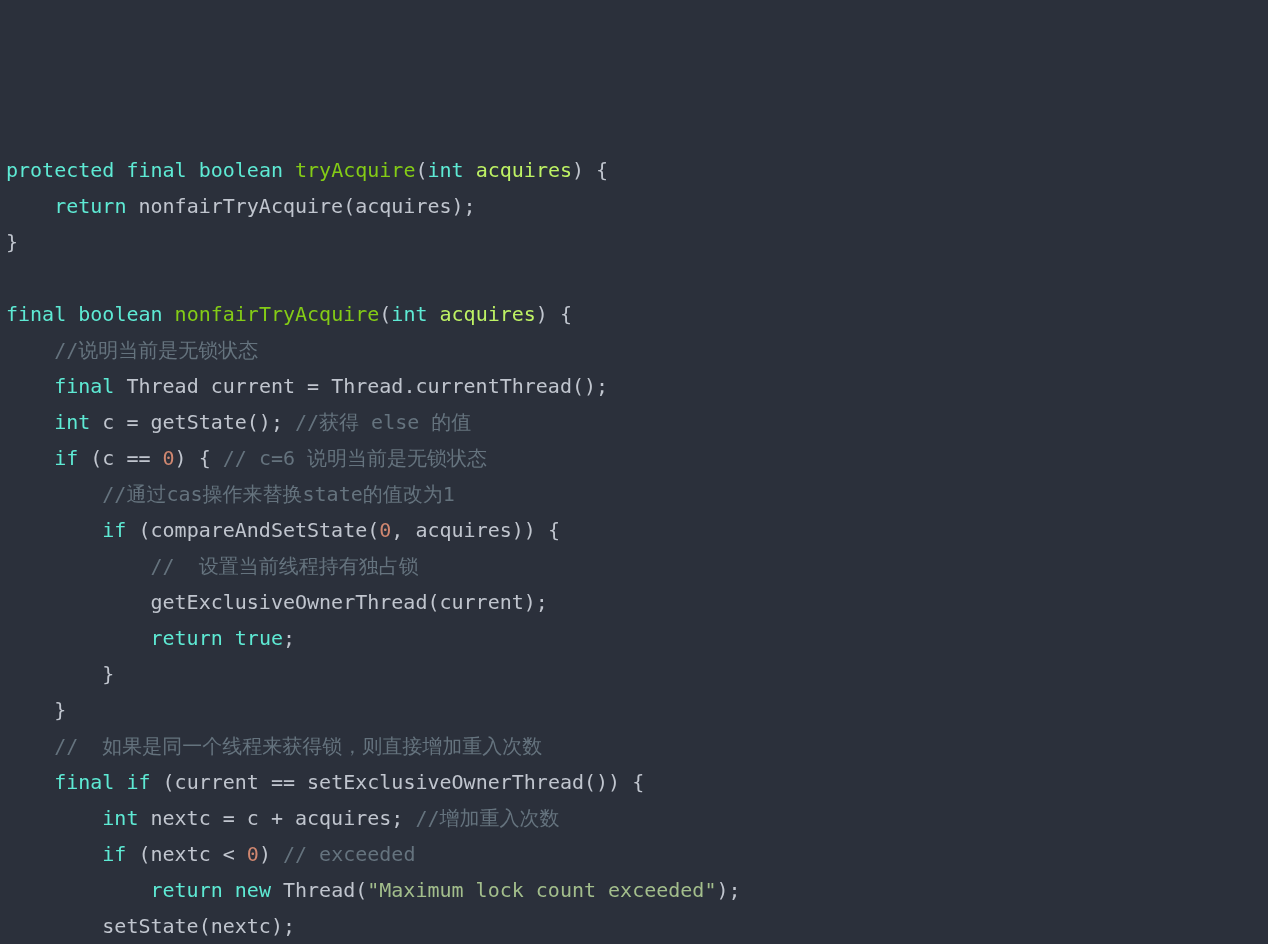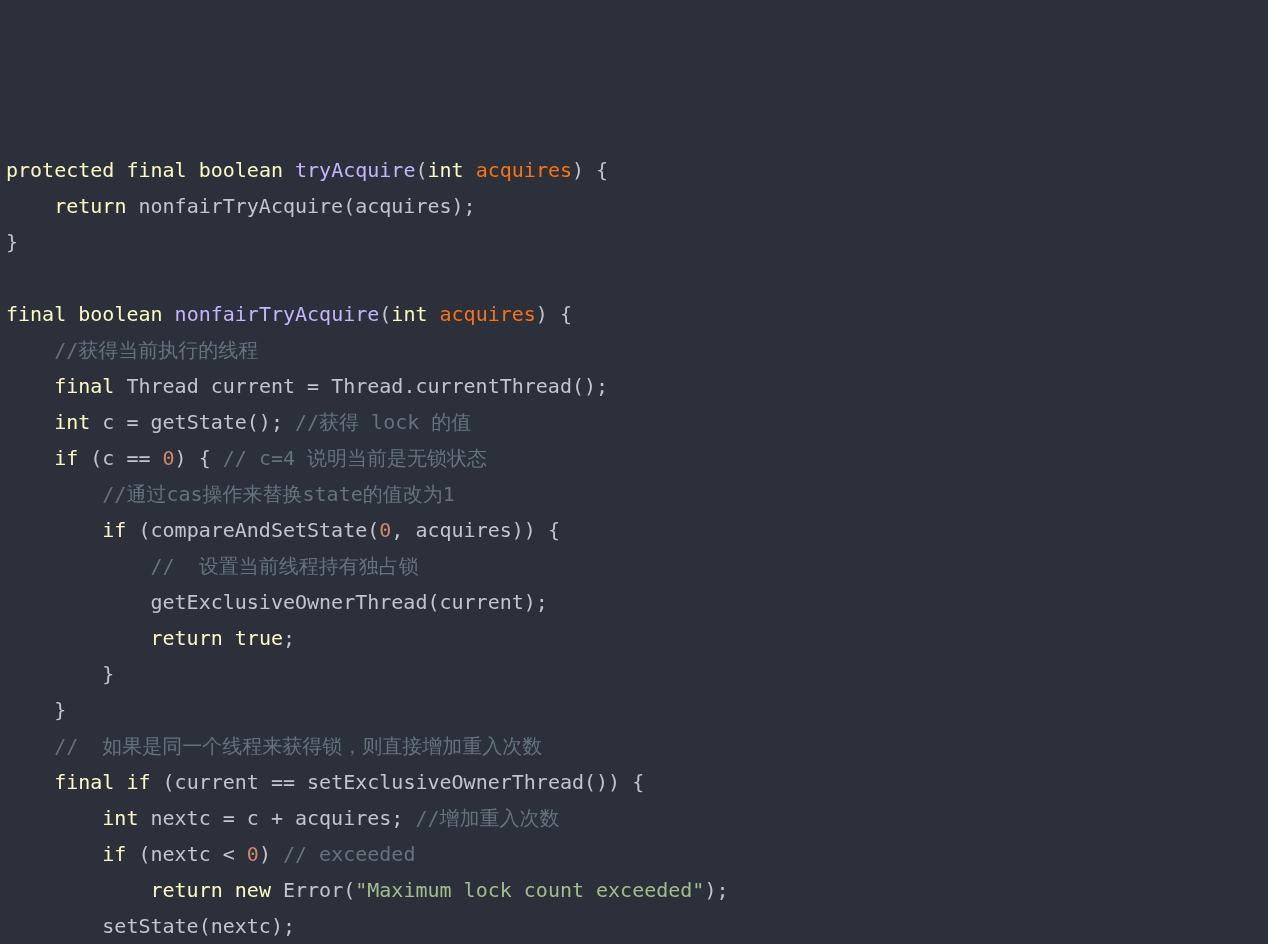--- a/index.html
+++ b/index.html
@@ -15,7 +15,7 @@
   .code {
     padding: 8px 6px;
   }
-  .kw   { color: #fef9c3; }   
+  .kw   { color: #5eead4; }   
   .fn   { color: #c4b5fd; }   
   .type { color: #f97316; }   
   .num  { color: #d08770; }   

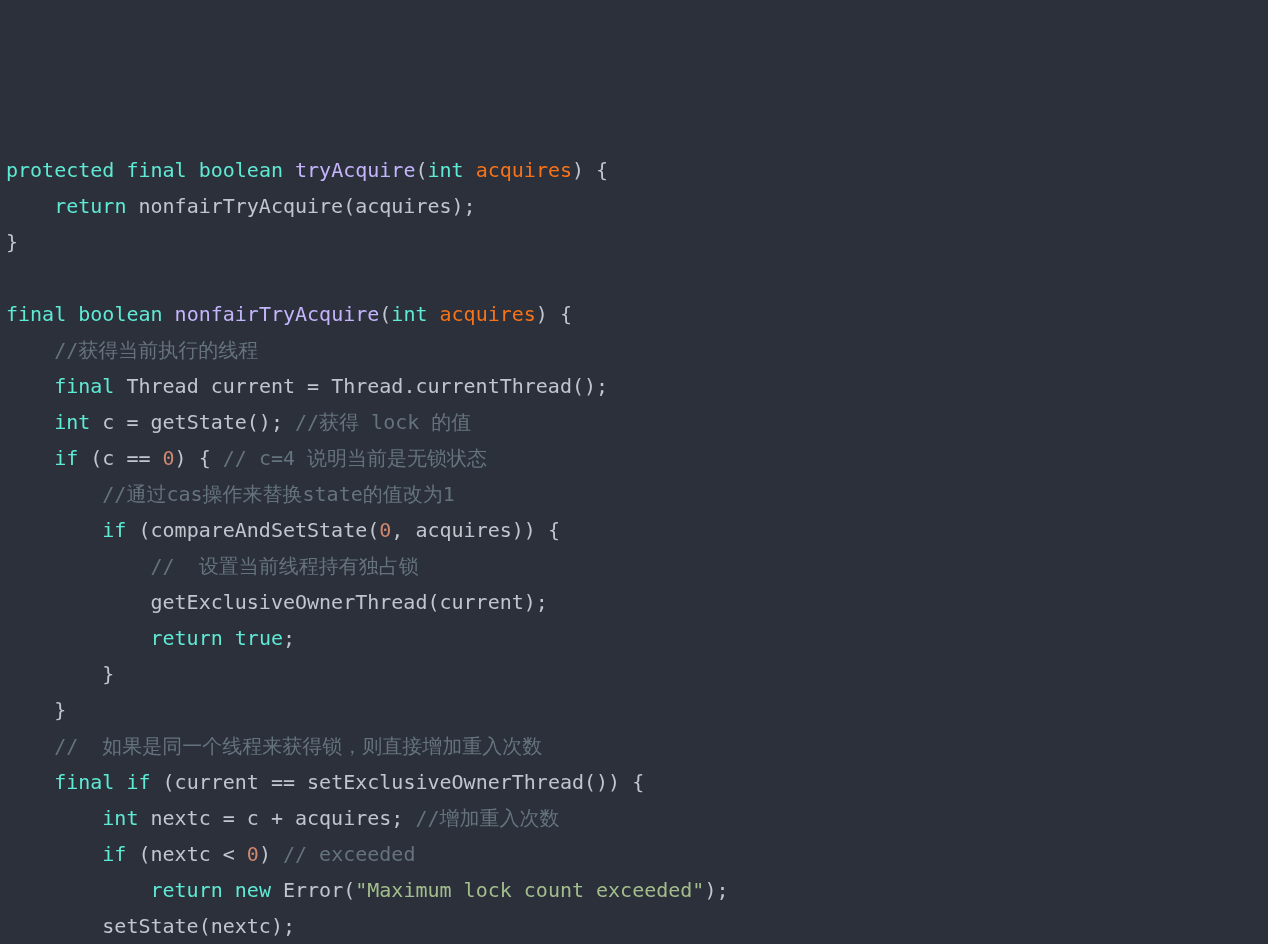--- a/index.html
+++ b/index.html
@@ -16,7 +16,7 @@
     padding: 8px 6px;
   }
   .kw   { color: #5eead4; }   
-  .fn   { color: #c4b5fd; }   
+  .fn   { color: #84cc16; }   
   .type { color: #f97316; }   
   .num  { color: #d08770; }   
   .cmt  { color: #65737e; }   

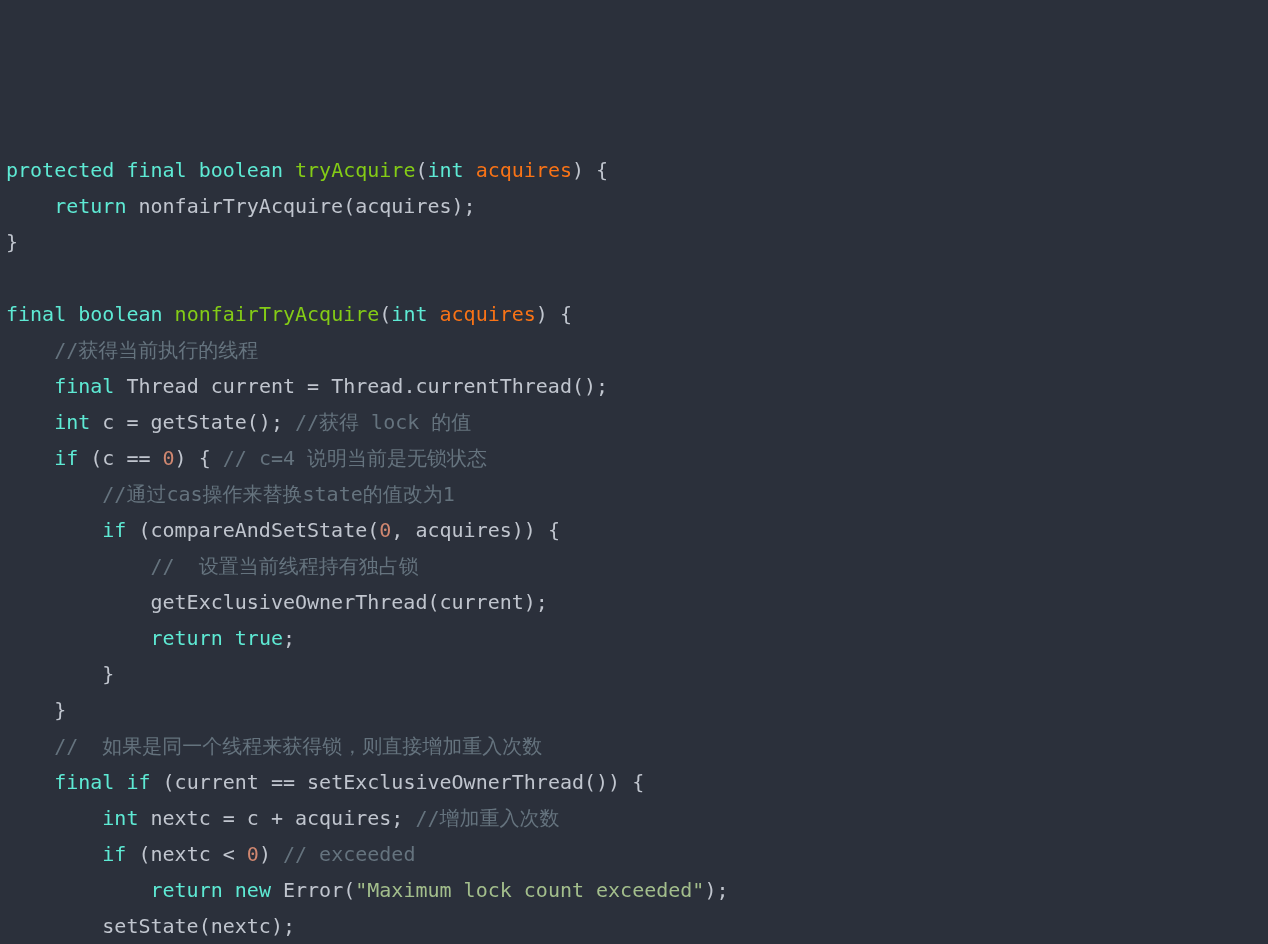--- a/index.html
+++ b/index.html
@@ -17,7 +17,7 @@
   }
   .kw   { color: #5eead4; }   
   .fn   { color: #84cc16; }   
-  .type { color: #f97316; }   
+  .type { color: #bef264; }   
   .num  { color: #d08770; }   
   .cmt  { color: #65737e; }   
   .str  { color: #a3be8c; }   

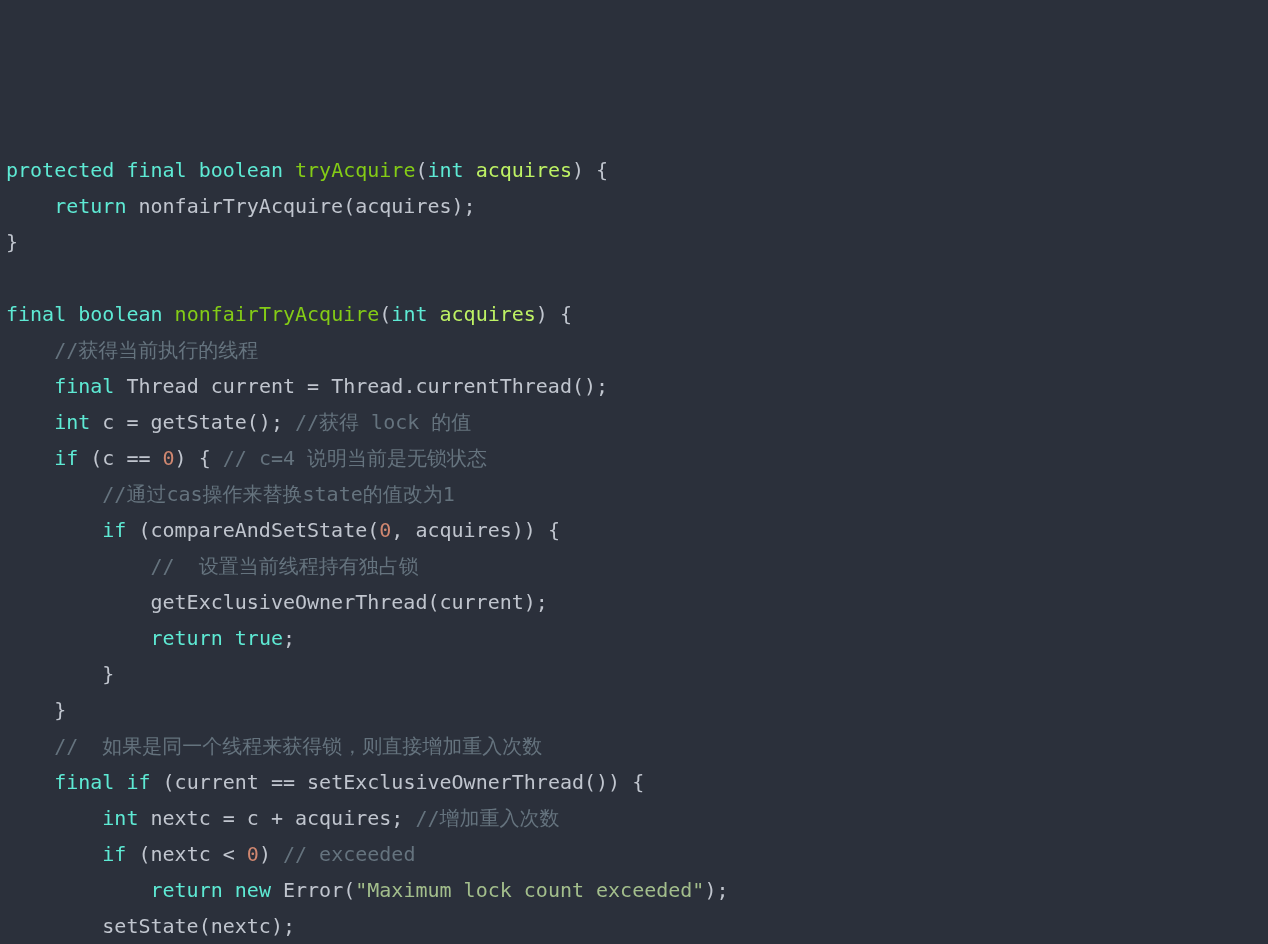--- a/index.html
+++ b/index.html
@@ -32,7 +32,7 @@
 <span class="plain">}</span>
 <span></span>
 <span class="kw">final</span> <span class="kw">boolean</span> <span class="fn">nonfairTryAcquire</span><span class="plain">(</span><span class="kw">int</span> <span class="type">acquires</span><span class="plain">) {</span>
-<span class="plain">    </span><span class="cmt">//获得当前执行的线程</span>
+<span class="plain">    </span><span class="cmt">//说明当前是无锁状态</span>
 <span class="plain">    </span><span class="kw">final</span><span class="plain"> Thread current = Thread.currentThread();</span>
 <span class="plain">    </span><span class="kw">int</span><span class="plain"> c = getState(); </span><span class="cmt">//获得 lock 的值</span>
 <span class="plain">    </span><span class="kw">if</span><span class="plain"> (c == </span><span class="num">0</span><span class="plain">) { </span><span class="cmt">// c=4 说明当前是无锁状态</span>

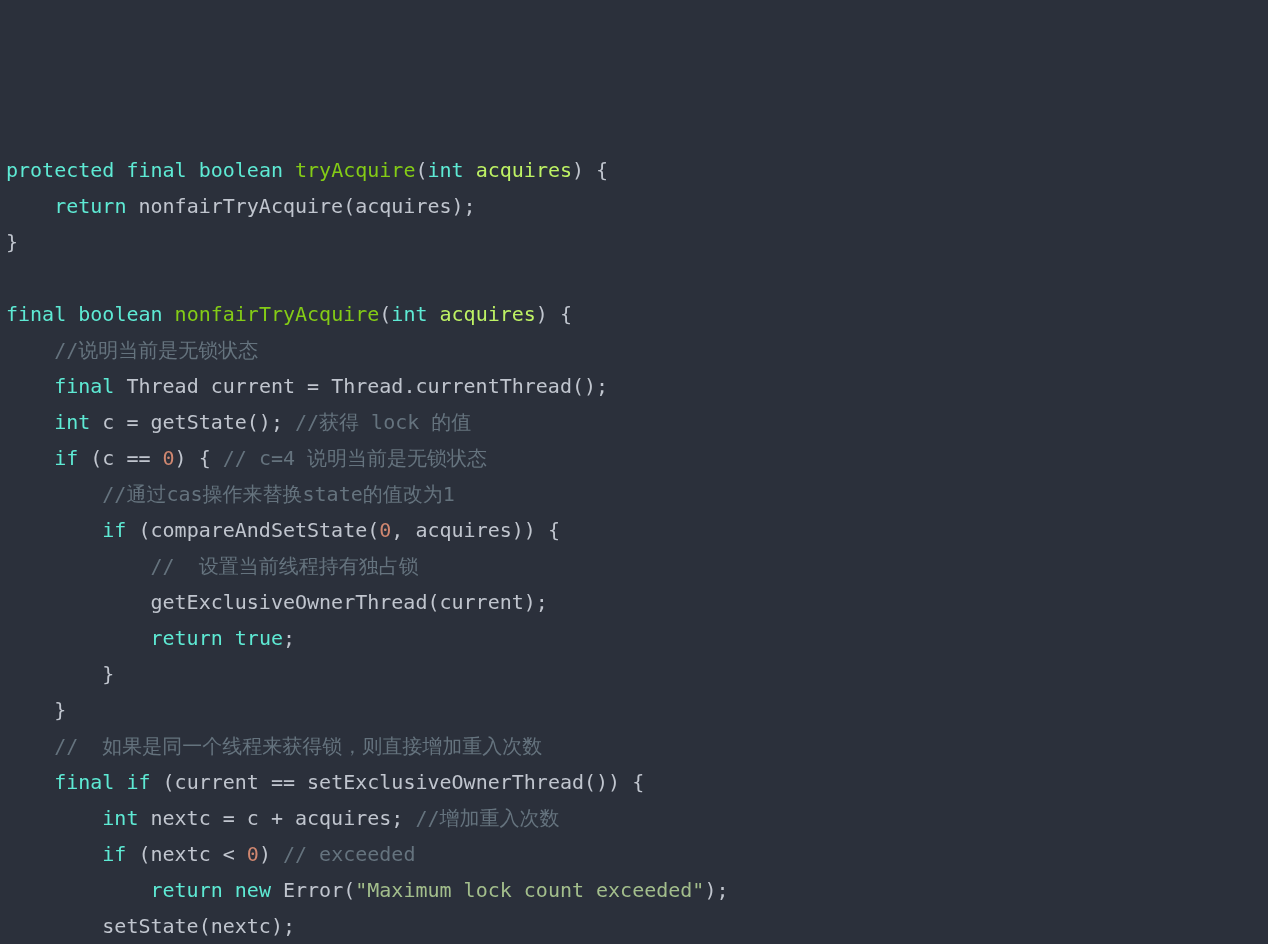--- a/index.html
+++ b/index.html
@@ -34,7 +34,7 @@
 <span class="kw">final</span> <span class="kw">boolean</span> <span class="fn">nonfairTryAcquire</span><span class="plain">(</span><span class="kw">int</span> <span class="type">acquires</span><span class="plain">) {</span>
 <span class="plain">    </span><span class="cmt">//说明当前是无锁状态</span>
 <span class="plain">    </span><span class="kw">final</span><span class="plain"> Thread current = Thread.currentThread();</span>
-<span class="plain">    </span><span class="kw">int</span><span class="plain"> c = getState(); </span><span class="cmt">//获得 lock 的值</span>
+<span class="plain">    </span><span class="kw">int</span><span class="plain"> c = getState(); </span><span class="cmt">//获得 else 的值</span>
 <span class="plain">    </span><span class="kw">if</span><span class="plain"> (c == </span><span class="num">0</span><span class="plain">) { </span><span class="cmt">// c=4 说明当前是无锁状态</span>
 <span class="plain">        </span><span class="cmt">//通过cas操作来替换state的值改为1</span>
 <span class="plain">        </span><span class="kw">if</span><span class="plain"> (compareAndSetState(</span><span class="num">0</span><span class="plain">, acquires)) {</span>

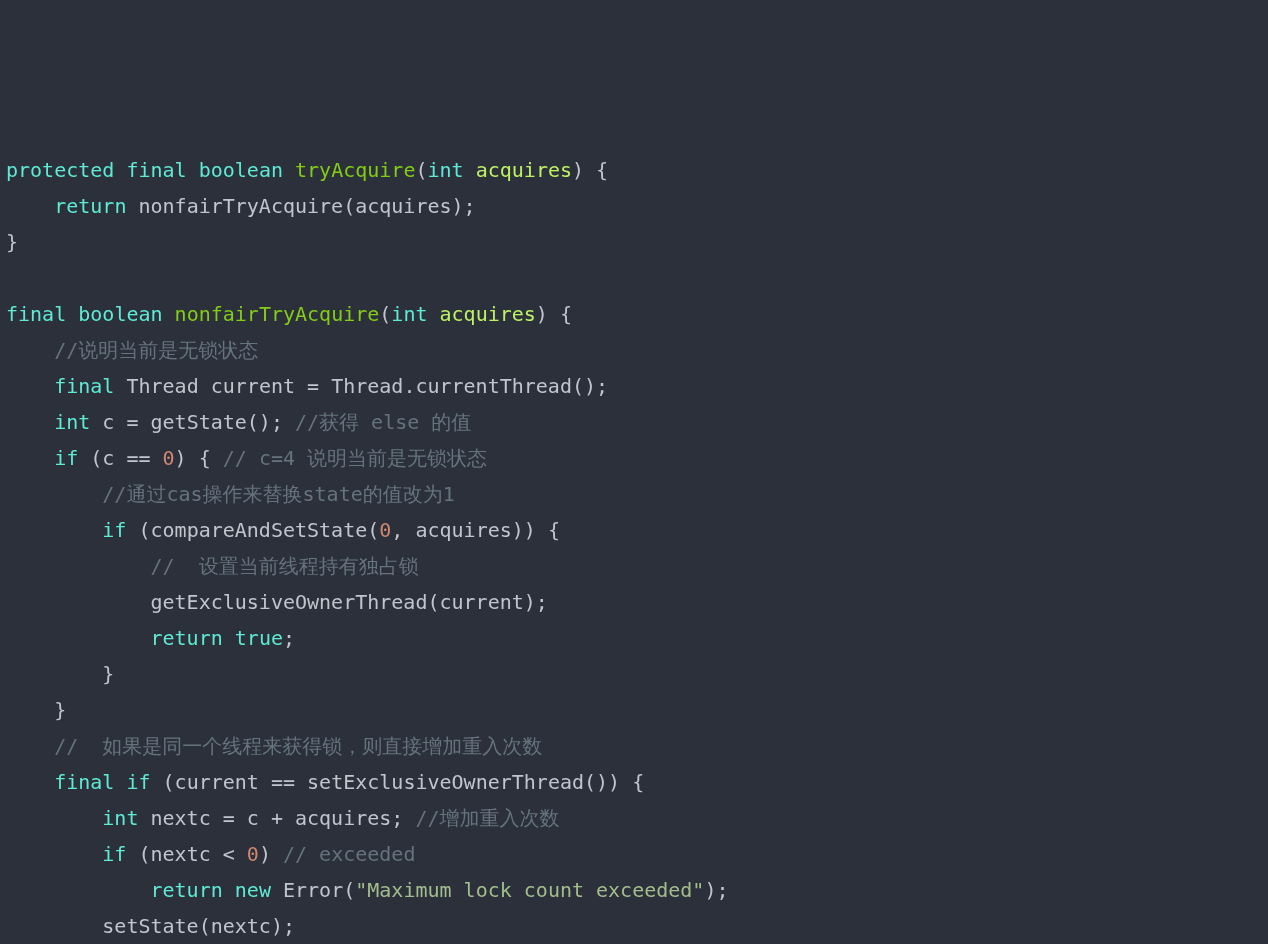--- a/index.html
+++ b/index.html
@@ -35,7 +35,7 @@
 <span class="plain">    </span><span class="cmt">//说明当前是无锁状态</span>
 <span class="plain">    </span><span class="kw">final</span><span class="plain"> Thread current = Thread.currentThread();</span>
 <span class="plain">    </span><span class="kw">int</span><span class="plain"> c = getState(); </span><span class="cmt">//获得 else 的值</span>
-<span class="plain">    </span><span class="kw">if</span><span class="plain"> (c == </span><span class="num">0</span><span class="plain">) { </span><span class="cmt">// c=4 说明当前是无锁状态</span>
+<span class="plain">    </span><span class="kw">if</span><span class="plain"> (c == </span><span class="num">0</span><span class="plain">) { </span><span class="cmt">// c=6 说明当前是无锁状态</span>
 <span class="plain">        </span><span class="cmt">//通过cas操作来替换state的值改为1</span>
 <span class="plain">        </span><span class="kw">if</span><span class="plain"> (compareAndSetState(</span><span class="num">0</span><span class="plain">, acquires)) {</span>
 <span class="plain">            </span><span class="cmt">//  设置当前线程持有独占锁</span>

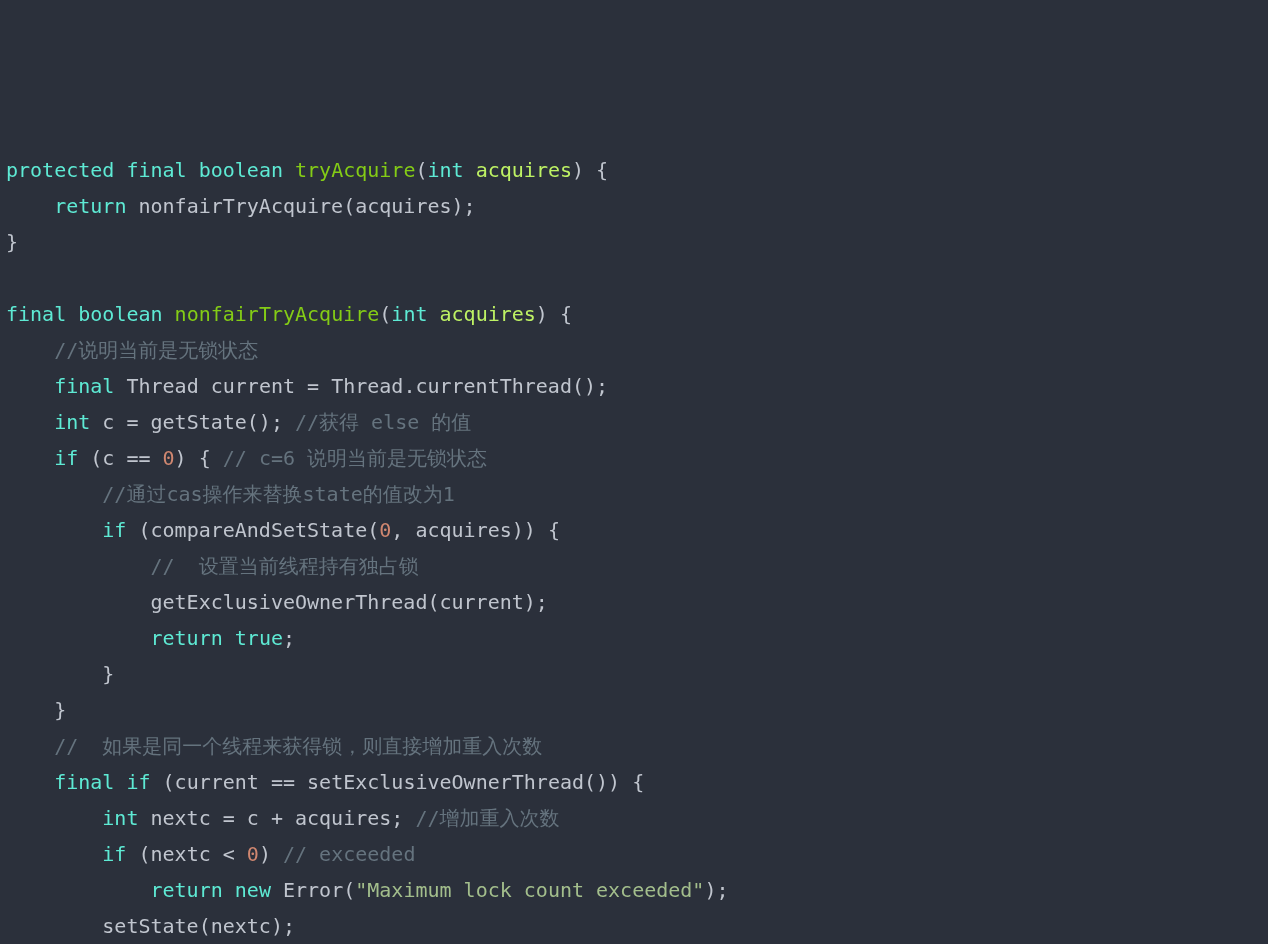--- a/index.html
+++ b/index.html
@@ -47,7 +47,7 @@
 <span class="plain">    </span><span class="kw">final</span><span> </span><span class="kw">if</span><span class="plain"> (current == setExclusiveOwnerThread()) {</span>
 <span class="plain">        </span><span class="kw">int</span><span class="plain"> nextc = c + acquires; </span><span class="cmt">//增加重入次数</span>
 <span class="plain">        </span><span class="kw">if</span><span class="plain"> (nextc &lt; </span><span class="num">0</span><span class="plain">) </span><span class="cmt">// exceeded</span>
-<span class="plain">            </span><span class="kw">return</span><span> </span><span class="kw">new</span><span class="plain"> Error(</span><span class="str">"Maximum lock count exceeded"</span><span class="plain">);</span>
+<span class="plain">            </span><span class="kw">return</span><span> </span><span class="kw">new</span><span class="plain"> Thread(</span><span class="str">"Maximum lock count exceeded"</span><span class="plain">);</span>
 <span class="plain">        </span><span class="plain">setState(nextc);</span>
 
 

